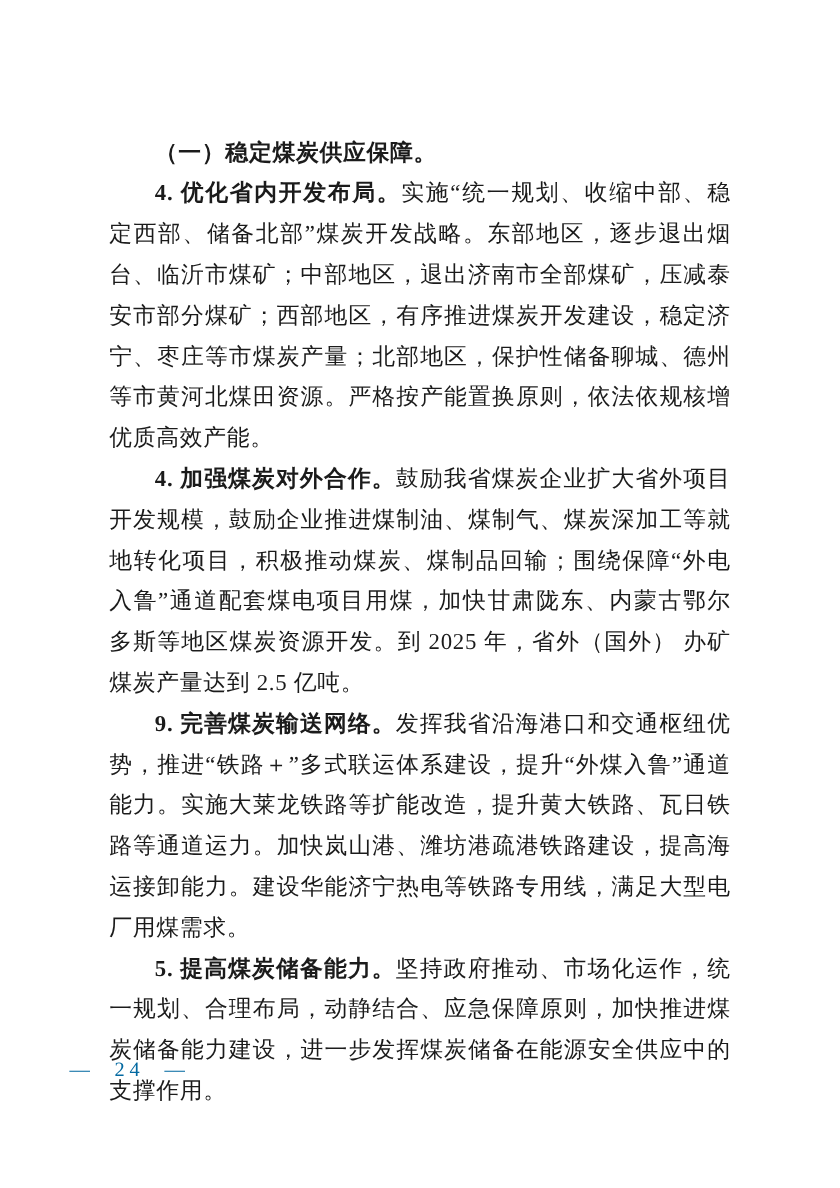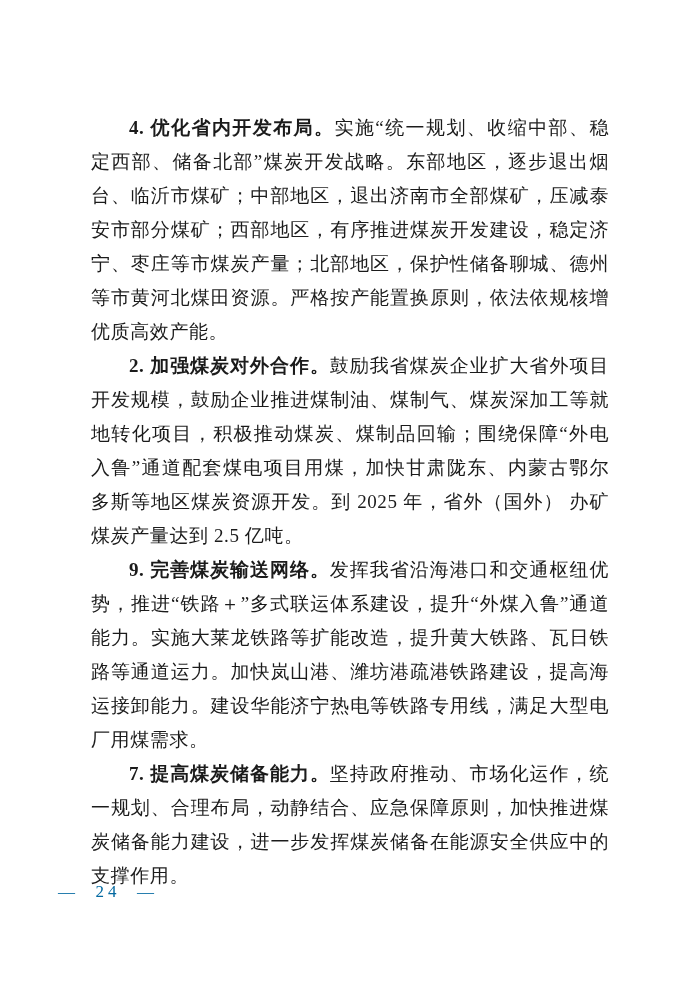--- a/index.html
+++ b/index.html
@@ -58,6 +58,7 @@
   <div class="content">
 
 
+    <p class="section-heading">（一）稳定煤炭供应保障。</p>
 
     <p class="para"><span class="lead">4. 优化省内开发布局。</span><span>实施“统一规划、收缩中部、稳定西部、储备北部”煤炭开发战略。东部地区，逐步退出烟台、临沂市煤矿；中部地区，退出济南市全部煤矿，压减泰安市部分煤矿；西部地区，有序推进煤炭开发建设，稳定济宁、枣庄等市煤炭产量；北部地区，保护性储备聊城、德州等市黄河北煤田资源。严格按产能置换原则，依法依规核增优质高效产能。</span></p>
 

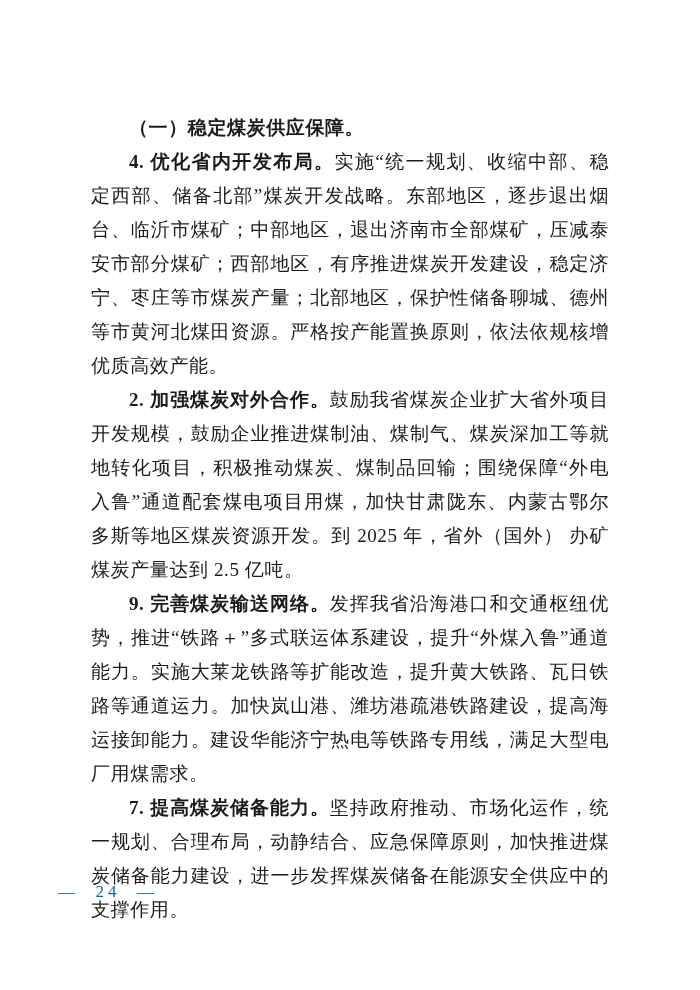--- a/index.html
+++ b/index.html
@@ -62,7 +62,7 @@
 
     <p class="para"><span class="lead">4. 优化省内开发布局。</span><span>实施“统一规划、收缩中部、稳定西部、储备北部”煤炭开发战略。东部地区，逐步退出烟台、临沂市煤矿；中部地区，退出济南市全部煤矿，压减泰安市部分煤矿；西部地区，有序推进煤炭开发建设，稳定济宁、枣庄等市煤炭产量；北部地区，保护性储备聊城、德州等市黄河北煤田资源。严格按产能置换原则，依法依规核增优质高效产能。</span></p>
 
-    <p class="para"><span class="lead">2. 加强煤炭对外合作。</span><span>鼓励我省煤炭企业扩大省外项目开发规模，鼓励企业推进煤制油、煤制气、煤炭深加工等就地转化项目，积极推动煤炭、煤制品回输；围绕保障“外电入鲁”通道配套煤电项目用煤，加快甘肃陇东、内蒙古鄂尔多斯等地区煤炭资源开发。到 2025 年，省外（国外） 办矿煤炭产量达到 2.5 亿吨。</span></p>
+    <p class="para"><span class="lead">4. 加强煤炭对外合作。</span><span>鼓励我省煤炭企业扩大省外项目开发规模，鼓励企业推进煤制油、煤制气、煤炭深加工等就地转化项目，积极推动煤炭、煤制品回输；围绕保障“外电入鲁”通道配套煤电项目用煤，加快甘肃陇东、内蒙古鄂尔多斯等地区煤炭资源开发。到 2025 年，省外（国外） 办矿煤炭产量达到 2.5 亿吨。</span></p>
 
     <p class="para"><span class="lead">9. 完善煤炭输送网络。</span><span>发挥我省沿海港口和交通枢纽优势，推进“铁路＋”多式联运体系建设，提升“外煤入鲁”通道能力。实施大莱龙铁路等扩能改造，提升黄大铁路、瓦日铁路等通道运力。加快岚山港、潍坊港疏港铁路建设，提高海运接卸能力。建设华能济宁热电等铁路专用线，满足大型电厂用煤需求。</span></p>
 

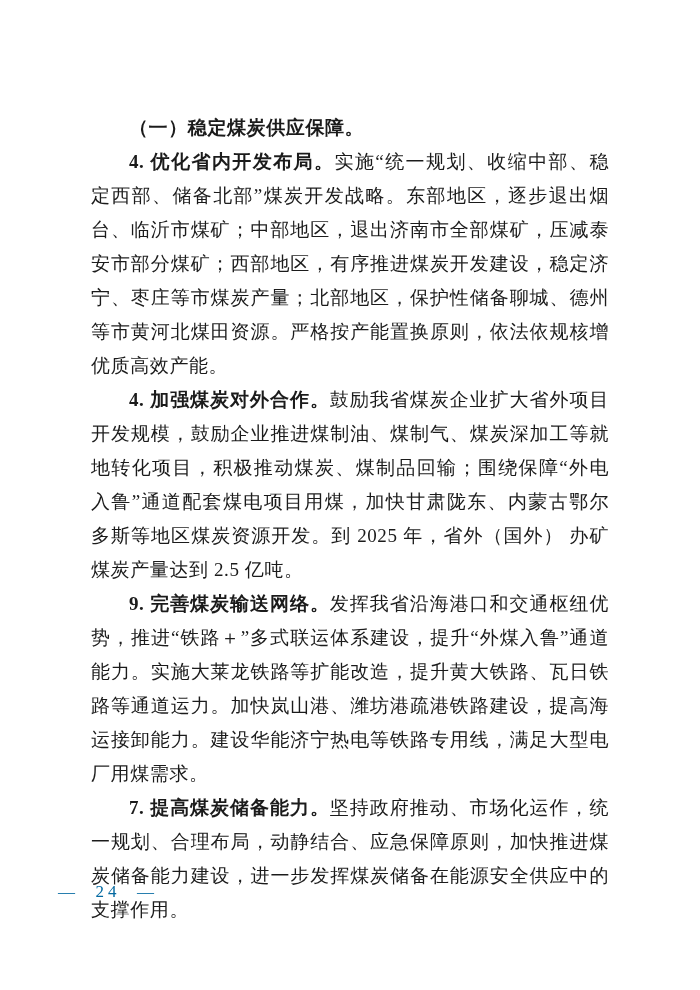--- a/index.html
+++ b/index.html
@@ -66,7 +66,7 @@
 
     <p class="para"><span class="lead">9. 完善煤炭输送网络。</span><span>发挥我省沿海港口和交通枢纽优势，推进“铁路＋”多式联运体系建设，提升“外煤入鲁”通道能力。实施大莱龙铁路等扩能改造，提升黄大铁路、瓦日铁路等通道运力。加快岚山港、潍坊港疏港铁路建设，提高海运接卸能力。建设华能济宁热电等铁路专用线，满足大型电厂用煤需求。</span></p>
 
-    <p class="para"><span class="lead">7. 提高煤炭储备能力。</span><span>坚持政府推动、市场化运作，统一规划、合理布局，动静结合、应急保障原则，加快推进煤炭储备能力建设，进一步发挥煤炭储备在能源安全供应中的支撑作用。</span></p>
+    <p class="para"><span class="lead">5. 提高煤炭储备能力。</span><span>坚持政府推动、市场化运作，统一规划、合理布局，动静结合、应急保障原则，加快推进煤炭储备能力建设，进一步发挥煤炭储备在能源安全供应中的支撑作用。</span></p>
 
   </div>
 

